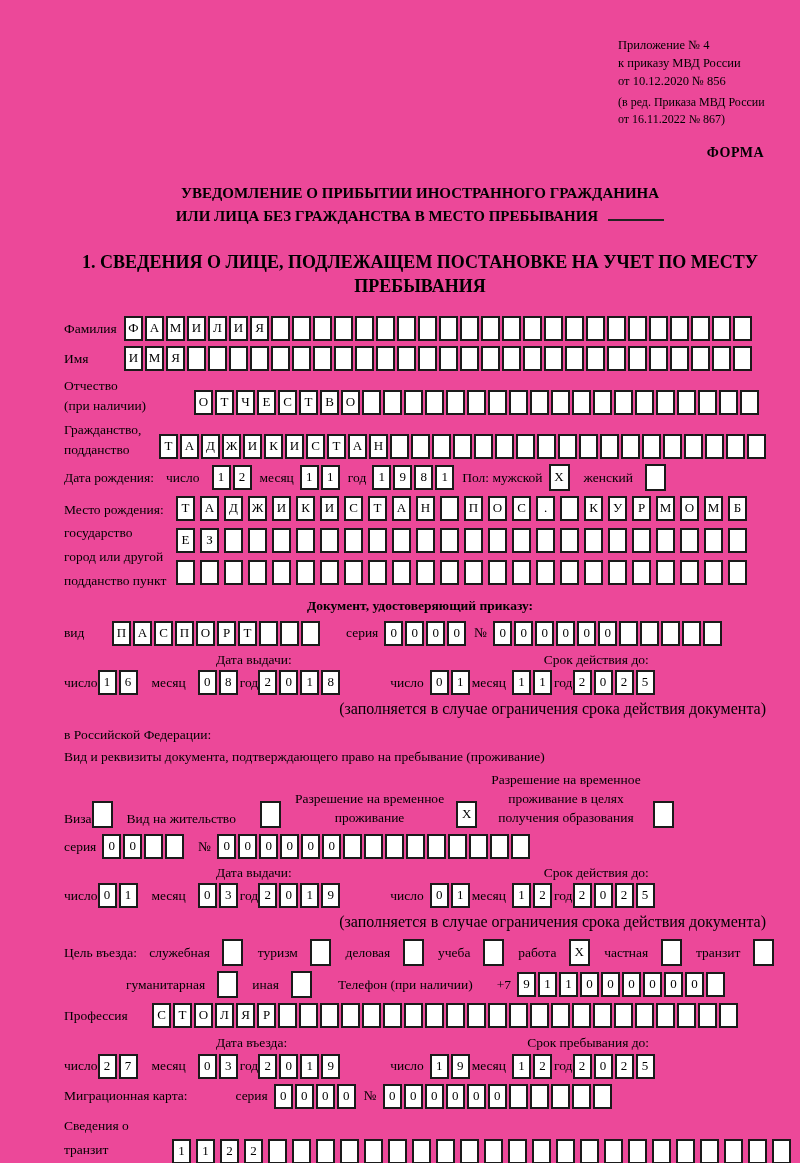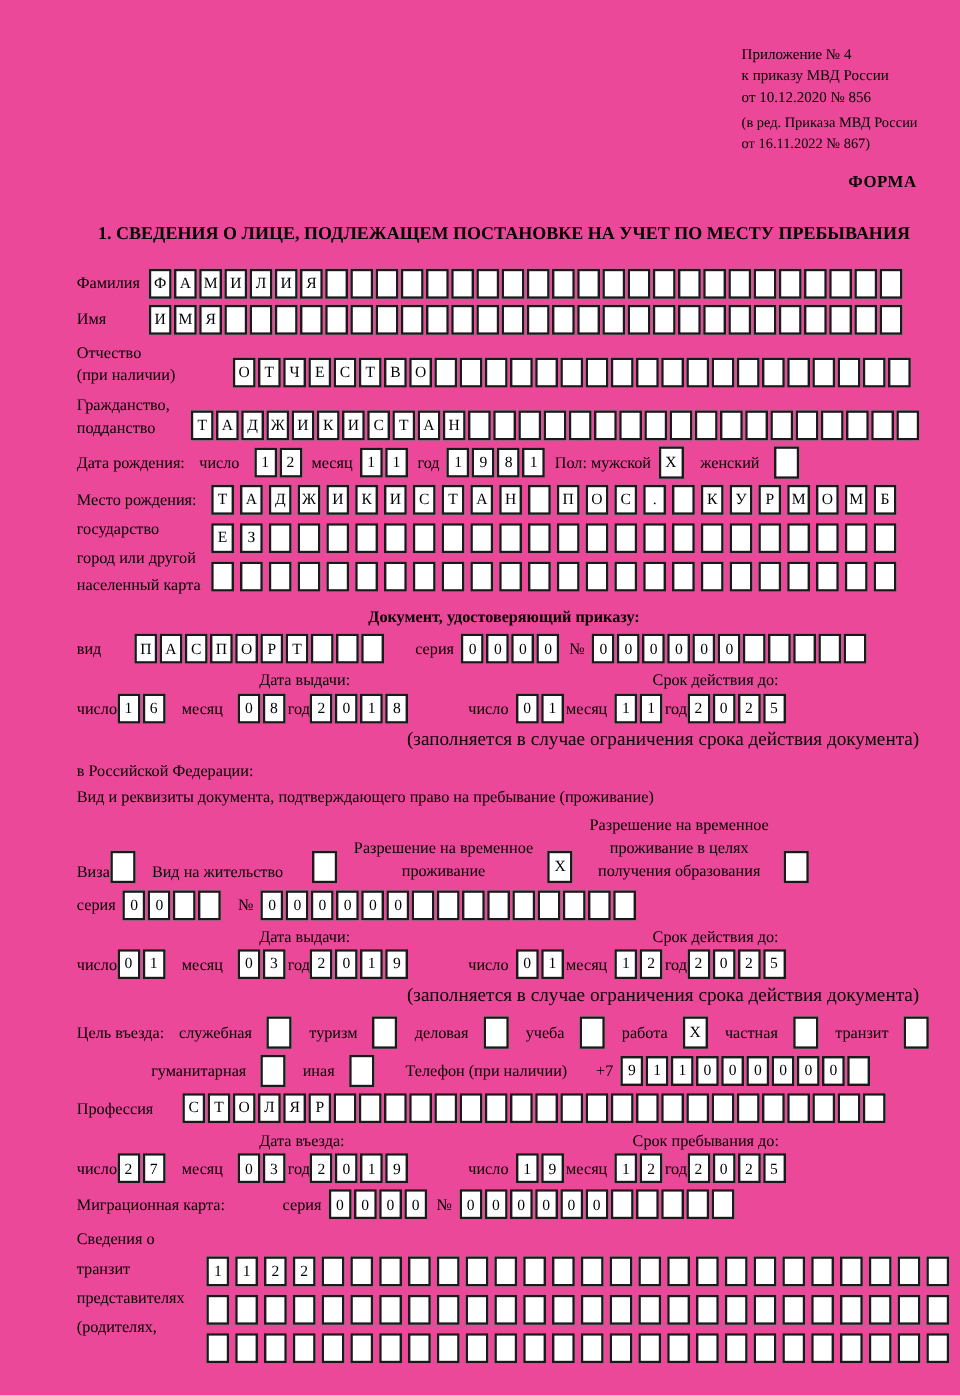--- a/index.html
+++ b/index.html
@@ -58,6 +58,10 @@
 
   <div class="forma">ФОРМА</div>
 
+  <div class="title">
+    <div>УВЕДОМЛЕНИЕ О ПРИБЫТИИ ИНОСТРАННОГО ГРАЖДАНИНА</div>
+    <div><span>ИЛИ ЛИЦА БЕЗ ГРАЖДАНСТВА В МЕСТО ПРЕБЫВАНИЯ</span><span class="blank-line"></span></div>
+  </div>
 
   <div class="sec-head">1. СВЕДЕНИЯ О ЛИЦЕ, ПОДЛЕЖАЩЕМ ПОСТАНОВКЕ НА УЧЕТ ПО МЕСТУ ПРЕБЫВАНИЯ</div>
 

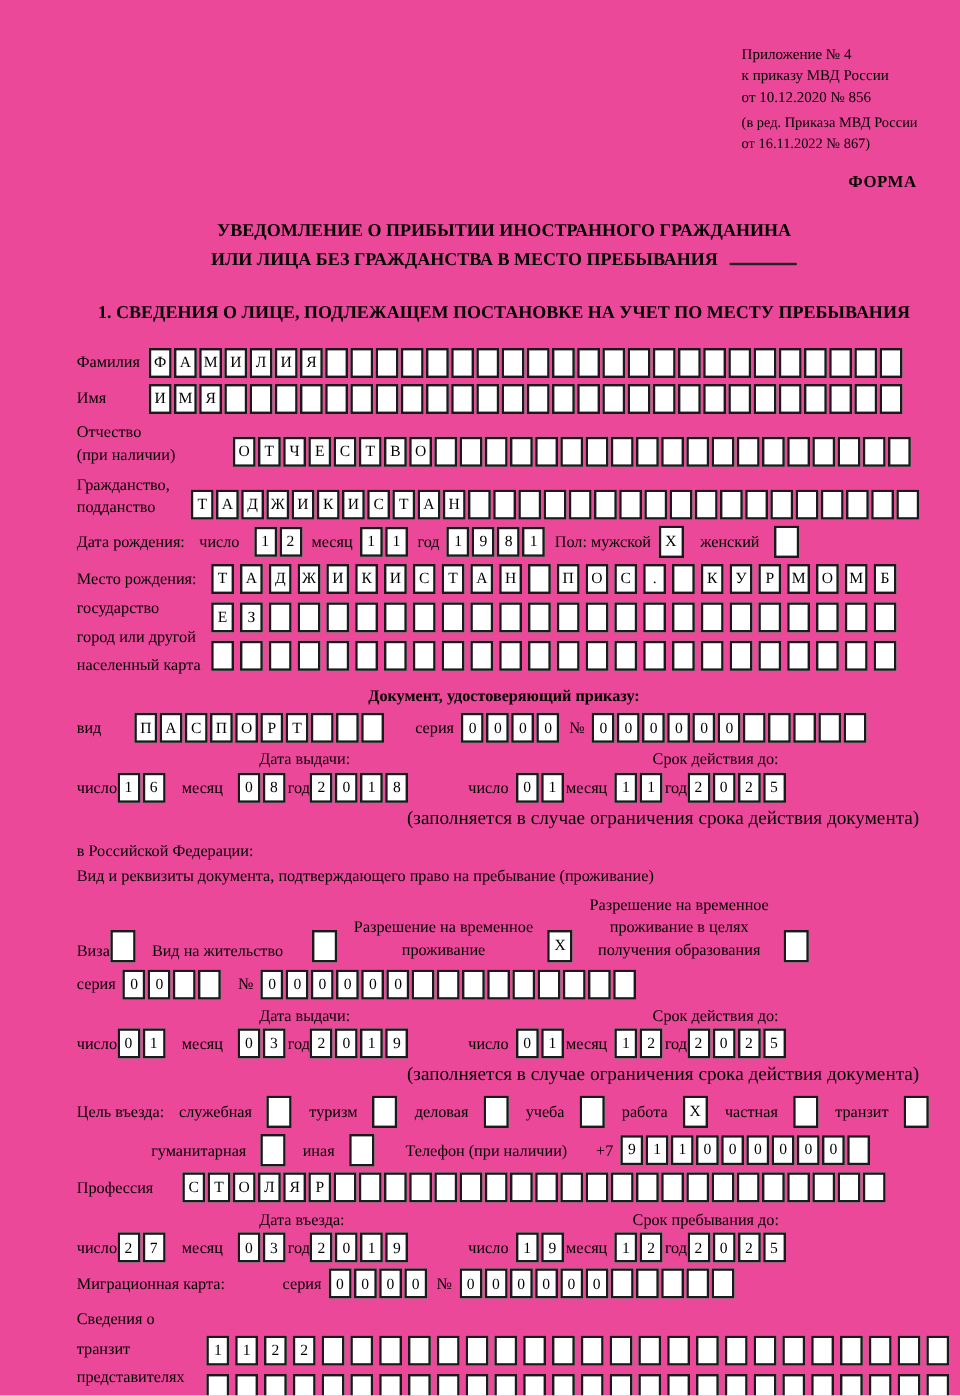--- a/index.html
+++ b/index.html
@@ -15,7 +15,7 @@
   .forma{font-weight:bold;font-size:14px;text-align:right;margin:16px 12px 0 0;letter-spacing:.5px;}
   .title{text-align:center;font-weight:bold;font-size:15px;margin-top:20px;line-height:1.5;}
   .blank-line{display:inline-block;width:56px;border-bottom:2px solid #222;height:14px;margin-left:10px;}
-  .sec-head{font-weight:bold;font-size:15px;text-align:center;margin:24px 0 18px 0;}
+  .sec-head{font-weight:bold;font-size:18px;text-align:center;margin:24px 0 18px 0;}
   .row{display:flex;align-items:center;margin-bottom:5px;white-space:nowrap;}
   .row.top{align-items:flex-end;}
   .lbl{flex:none;}

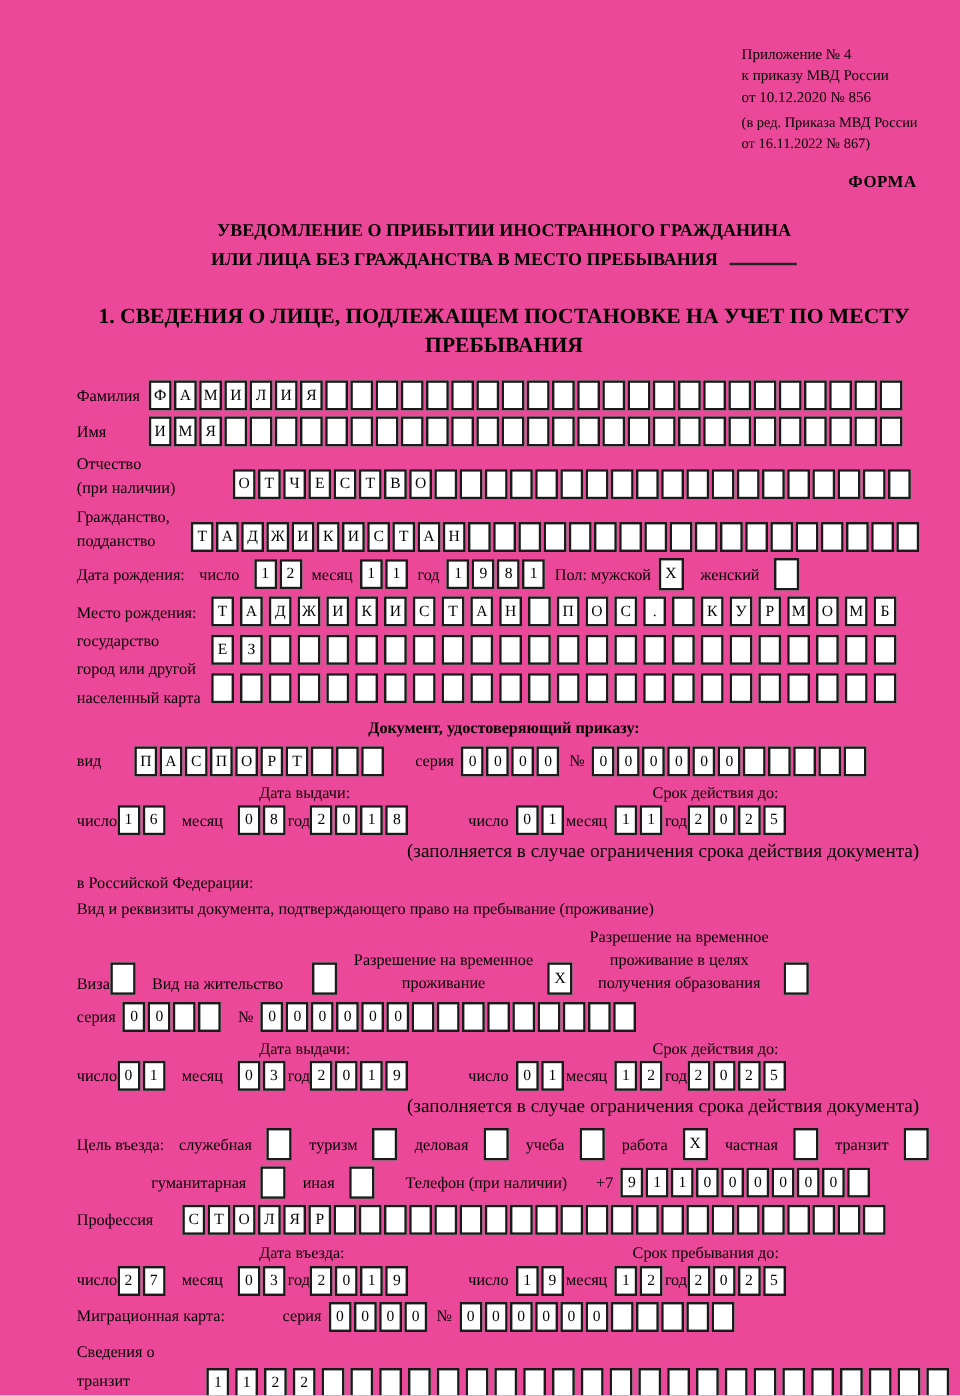--- a/index.html
+++ b/index.html
@@ -255,7 +255,7 @@
       <span>Место рождения:</span><br>
       <span>государство</span><br>
       <span>город или другой</span><br>
-      <span>населенный карта</span>
+      <span>подданство пункт</span>
     </span>
     <span class="stack">
       <span class="boxes spread">

